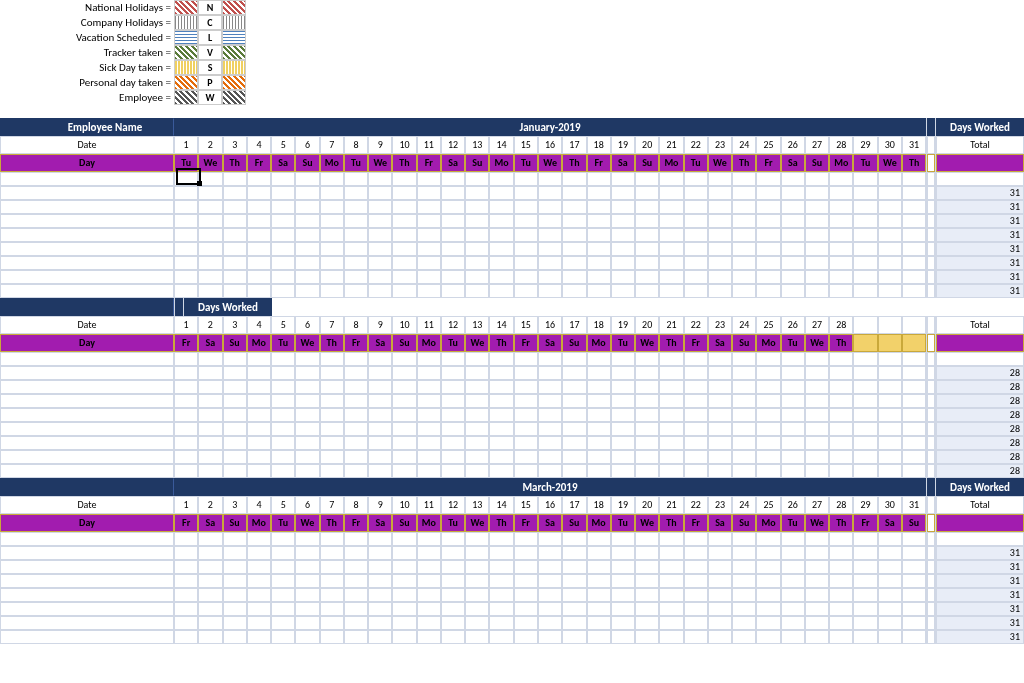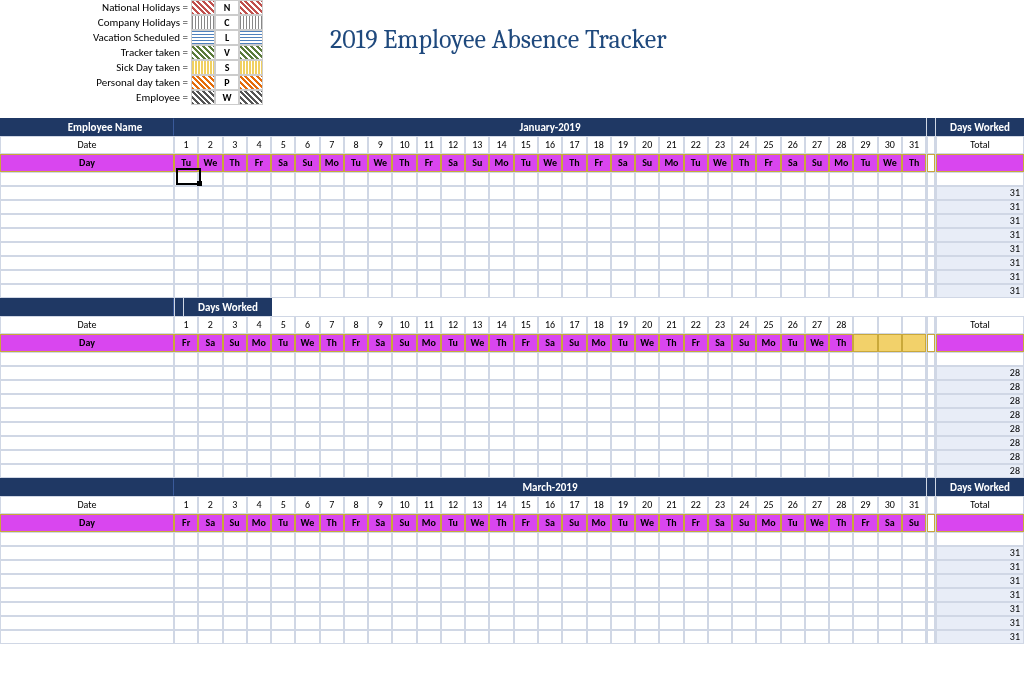--- a/index.html
+++ b/index.html
@@ -6,7 +6,7 @@
 body { font-family: Calibri, Arial, sans-serif; font-size: 11px; background: #fff; width: 1024px; height: 683px; overflow: hidden; position: relative; }
 .sheet { position: relative; width: 100%; }
 
-.legend-area { display: flex; margin-left: 17px; }
+.legend-area { display: flex; }
 .legend-labels { width: 174px; }
 .legend-row { height: 15px; display: flex; align-items: center; justify-content: flex-end; padding-right: 3px; font-size: 11px; color: #000; }
 .legend-swatches { display: flex; flex-direction: column; }

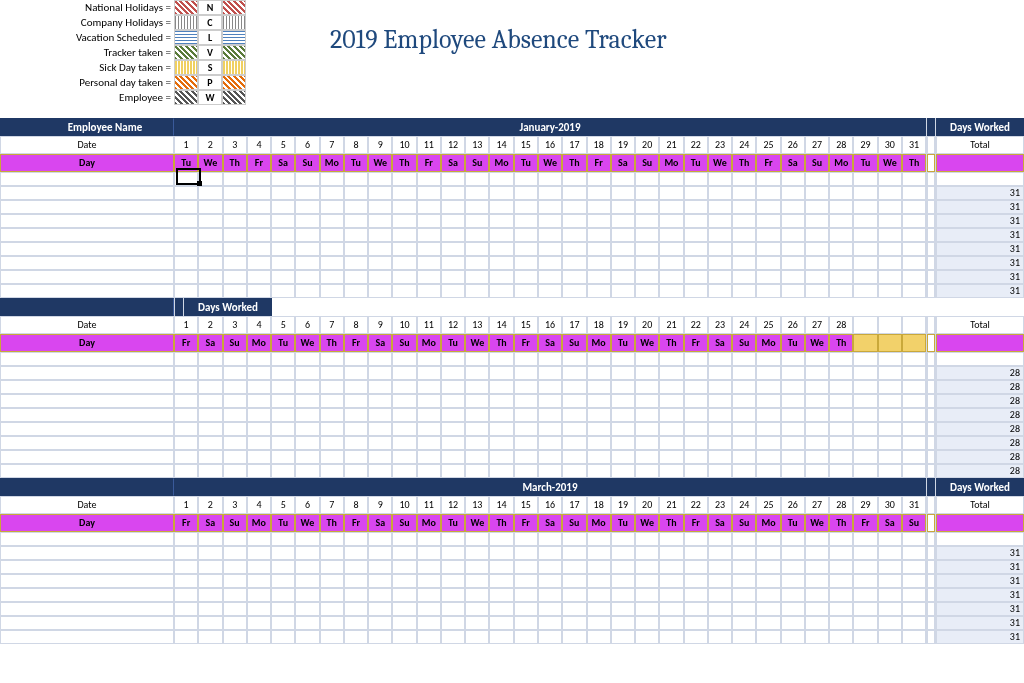--- a/index.html
+++ b/index.html
@@ -108,7 +108,6 @@
       </div>
   </div>
 
-  <div class="title">2019 Employee Absence Tracker</div>
 
   <div class="months-container" id="months">
       <div>

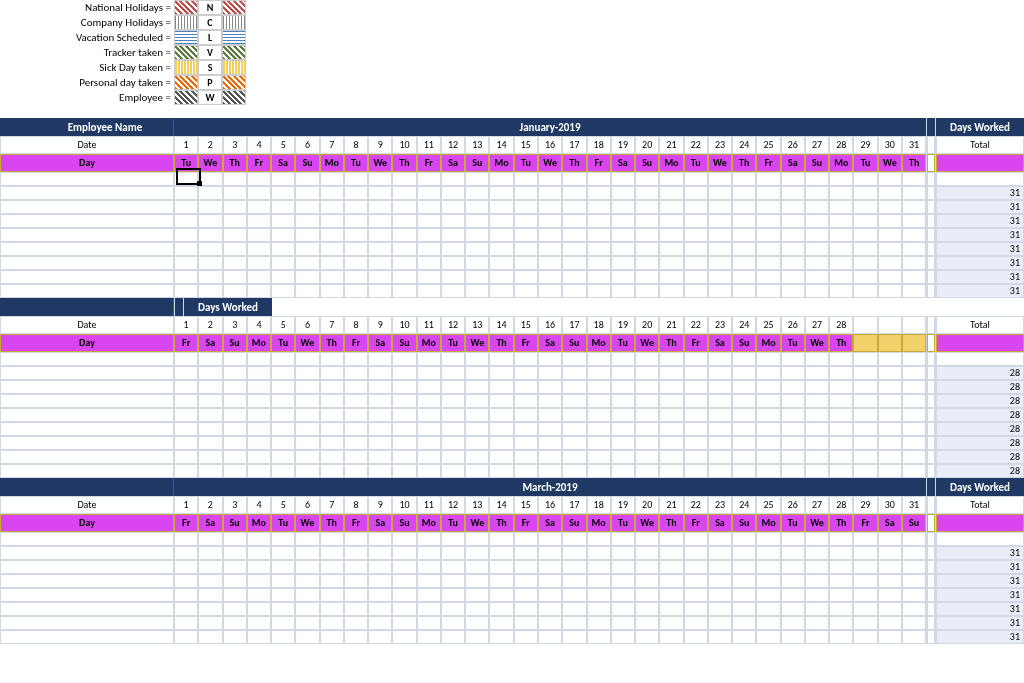--- a/index.html
+++ b/index.html
@@ -40,7 +40,7 @@
 .date-cells { display: flex; }
 .date-cells .sub-cell { flex: 1; min-width: 0; }
 
-.day-row { background: #d946ef; }
+.day-row { background: #a21caf; }
 .day-row .sub-cell { font-weight: bold; border-color: #c9a83a; }
 
 .data-row { height: 14px; display: flex; }

